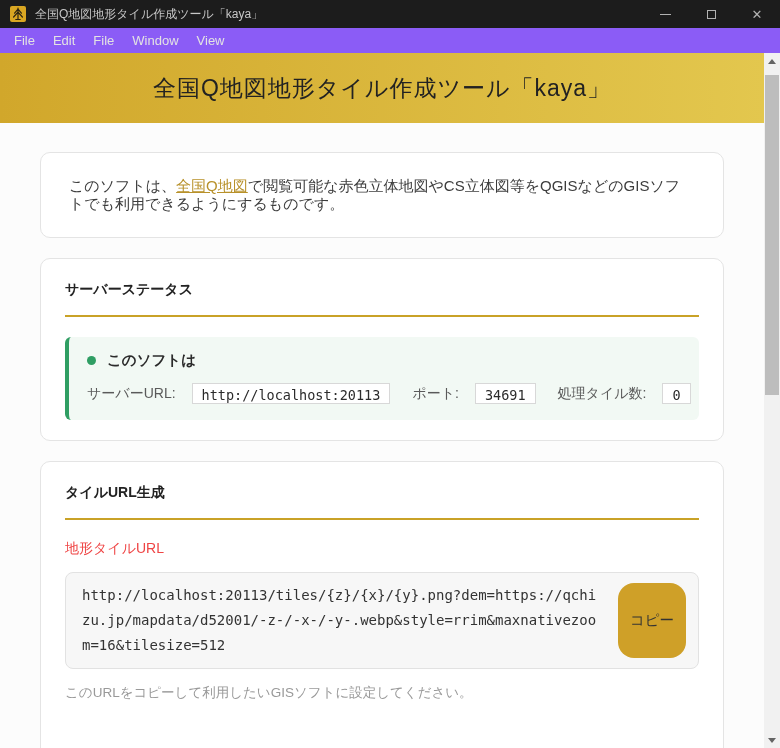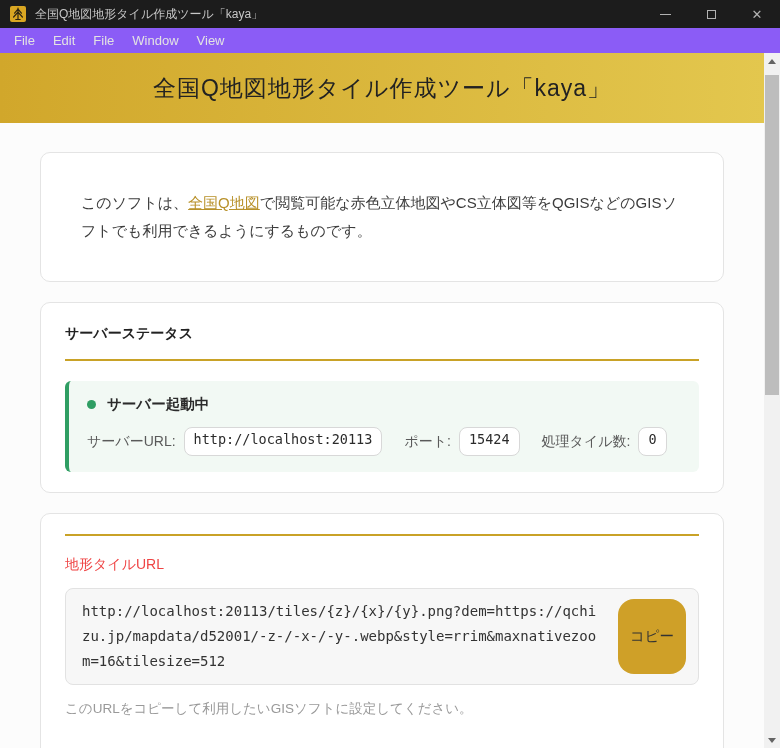--- a/index.html
+++ b/index.html
@@ -43,7 +43,7 @@
     background: #ffffff; border: 1px solid #e4e4e4; border-radius: 10px;
     padding: 20px 24px; margin-bottom: 20px;
   }
-  .intro-text { margin: 16px; font-size: 15px; line-height: 28px; color: #3c3c3c; }
+  .intro-text { margin: 4px; font-size: 15px; line-height: 18px; color: #3c3c3c; }
   .link { color: #b8912a; text-decoration: underline; cursor: pointer; }
 
   .card-heading { margin: 2px 0 16px 0; font-size: 14px; font-weight: bold; color: #222222; }

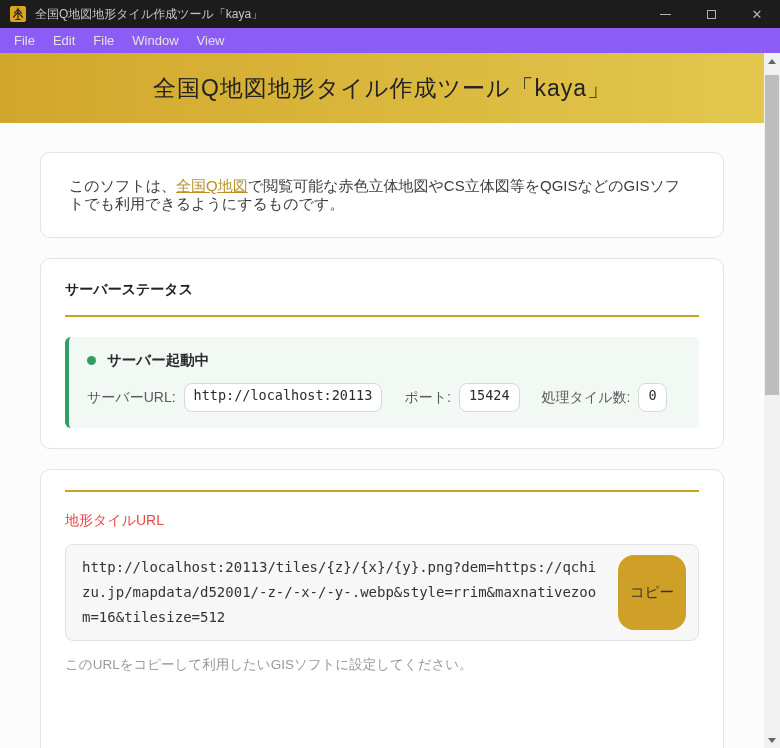--- a/index.html
+++ b/index.html
@@ -144,7 +144,7 @@
       <div class="status-box">
         <div class="status-line">
           <span class="dot"></span>
-          <span>サーバー起動中</span>
+          <span>このソフトは</span>
         </div>
         <div class="fields">
           <div class="field">

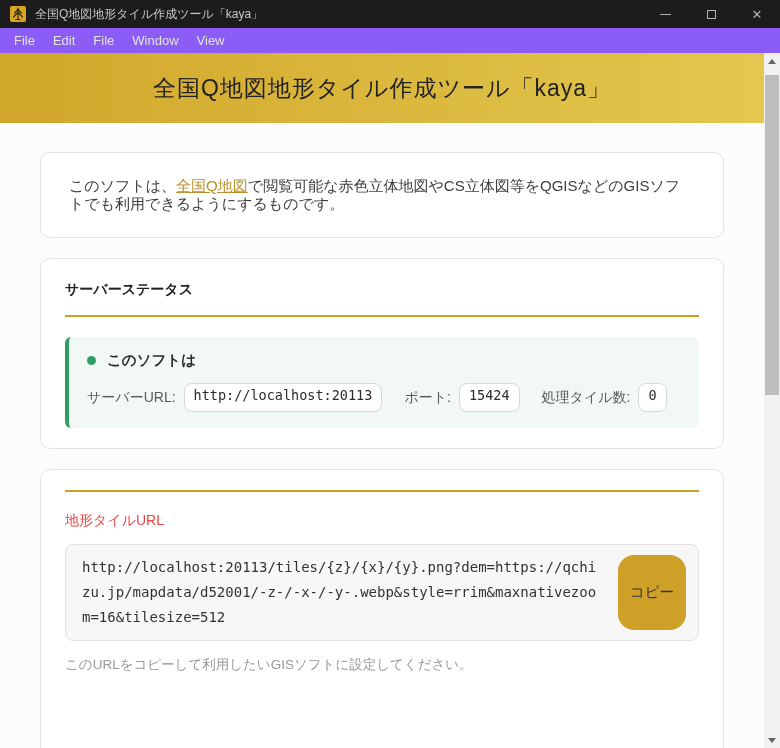--- a/index.html
+++ b/index.html
@@ -57,7 +57,7 @@
     font-size: 14.5px; font-weight: bold; color: #2b2b2b; }
   .dot { width: 9px; height: 9px; border-radius: 50%; background: #2f9e63; flex: none; }
   .fields { display: flex; align-items: center; margin-top: 13px; }
-  .field { display: flex; align-items: center; gap: 8px; margin-right: 22px; }
+  .field { display: flex; align-items: center; gap: 16px; margin-right: 22px; }
   .field-label { font-size: 14px; color: #5a5a5a; white-space: nowrap; }
   .value-box {
     background: #ffffff; border: 1px solid #d8d8d8; border-radius: 8px;

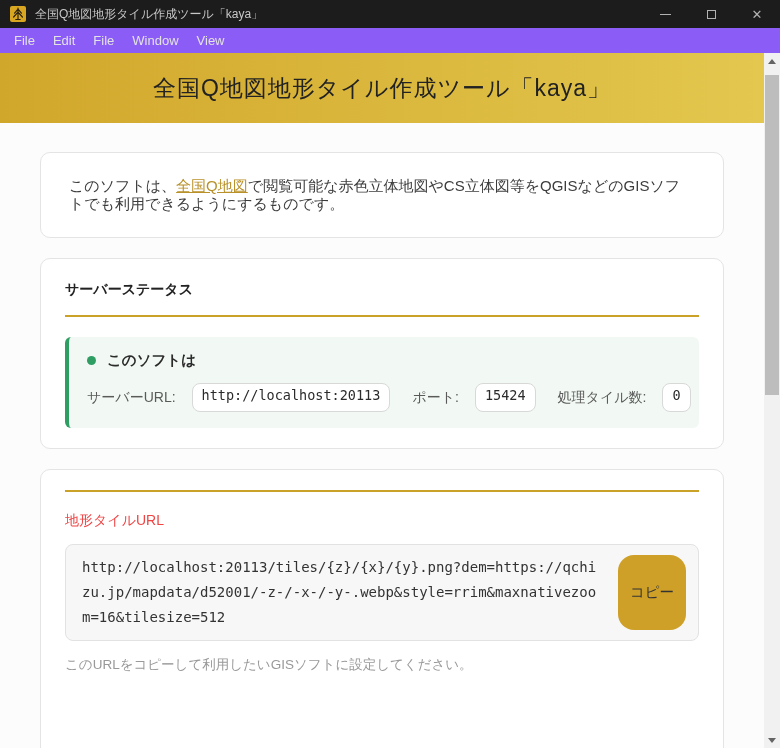--- a/index.html
+++ b/index.html
@@ -60,8 +60,8 @@
   .field { display: flex; align-items: center; gap: 16px; margin-right: 22px; }
   .field-label { font-size: 14px; color: #5a5a5a; white-space: nowrap; }
   .value-box {
-    background: #ffffff; border: 1px solid #d8d8d8; border-radius: 8px;
-    padding: 3px 9px 8px 9px; font-family: "DejaVu Sans Mono", monospace;
+    background: #ffffff; border: 1px solid #d8d8d8; border-radius: 0;
+    padding: 3px 9px 0 9px; font-family: "DejaVu Sans Mono", monospace;
     font-size: 13.5px; color: #2b2b2b; white-space: nowrap;
   }
 

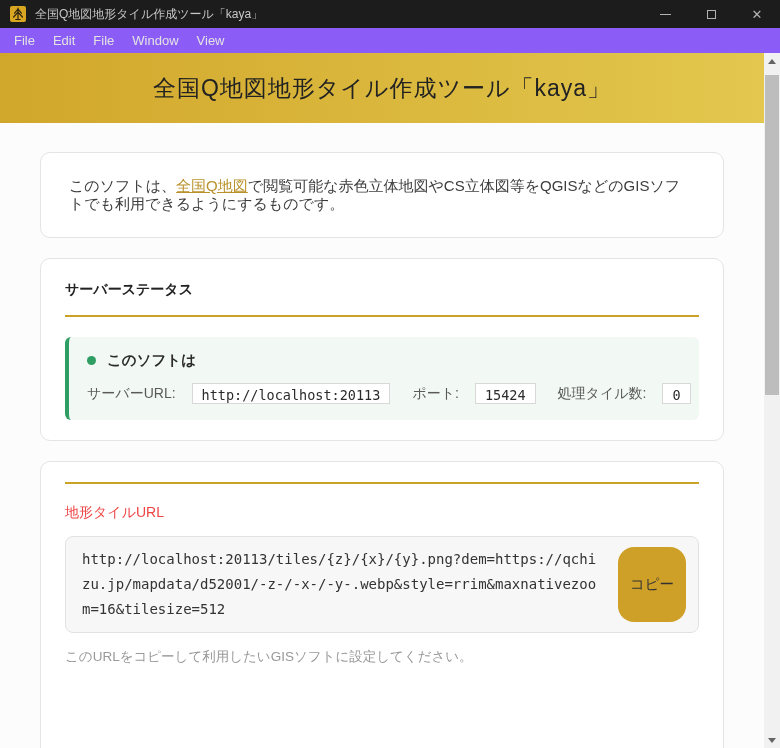--- a/index.html
+++ b/index.html
@@ -153,7 +153,7 @@
           </div>
           <div class="field">
             <span class="field-label">ポート:</span>
-            <span class="value-box">15424</span>
+            <span class="value-box">34691</span>
           </div>
           <div class="field">
             <span class="field-label">処理タイル数:</span>

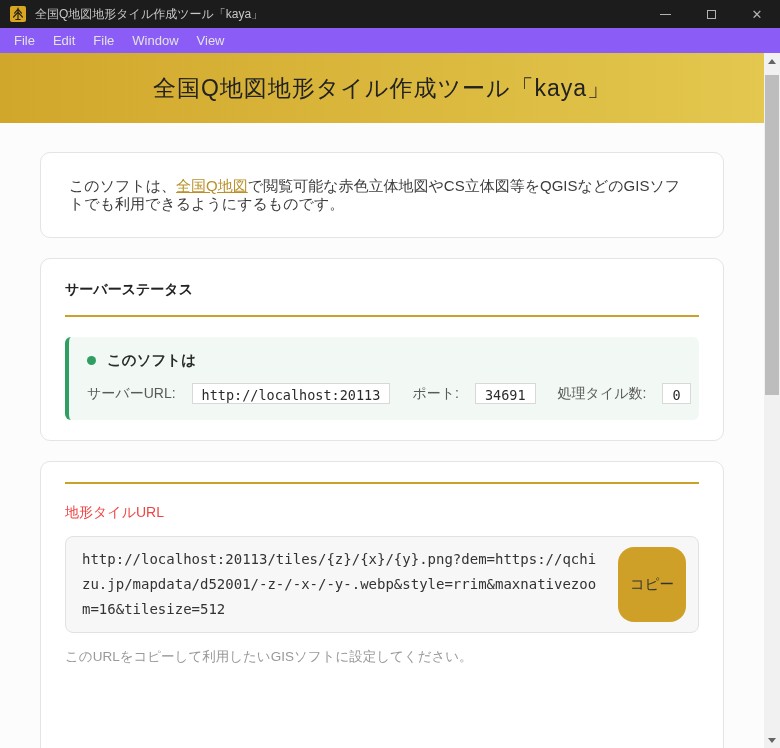--- a/index.html
+++ b/index.html
@@ -164,6 +164,7 @@
     </div>
 
     <div class="card card-tiles">
+      <h2 class="card-heading">タイルURL生成</h2>
       <div class="gold-rule"></div>
       <p class="sub-label">地形タイルURL</p>
       <div class="url-box">

